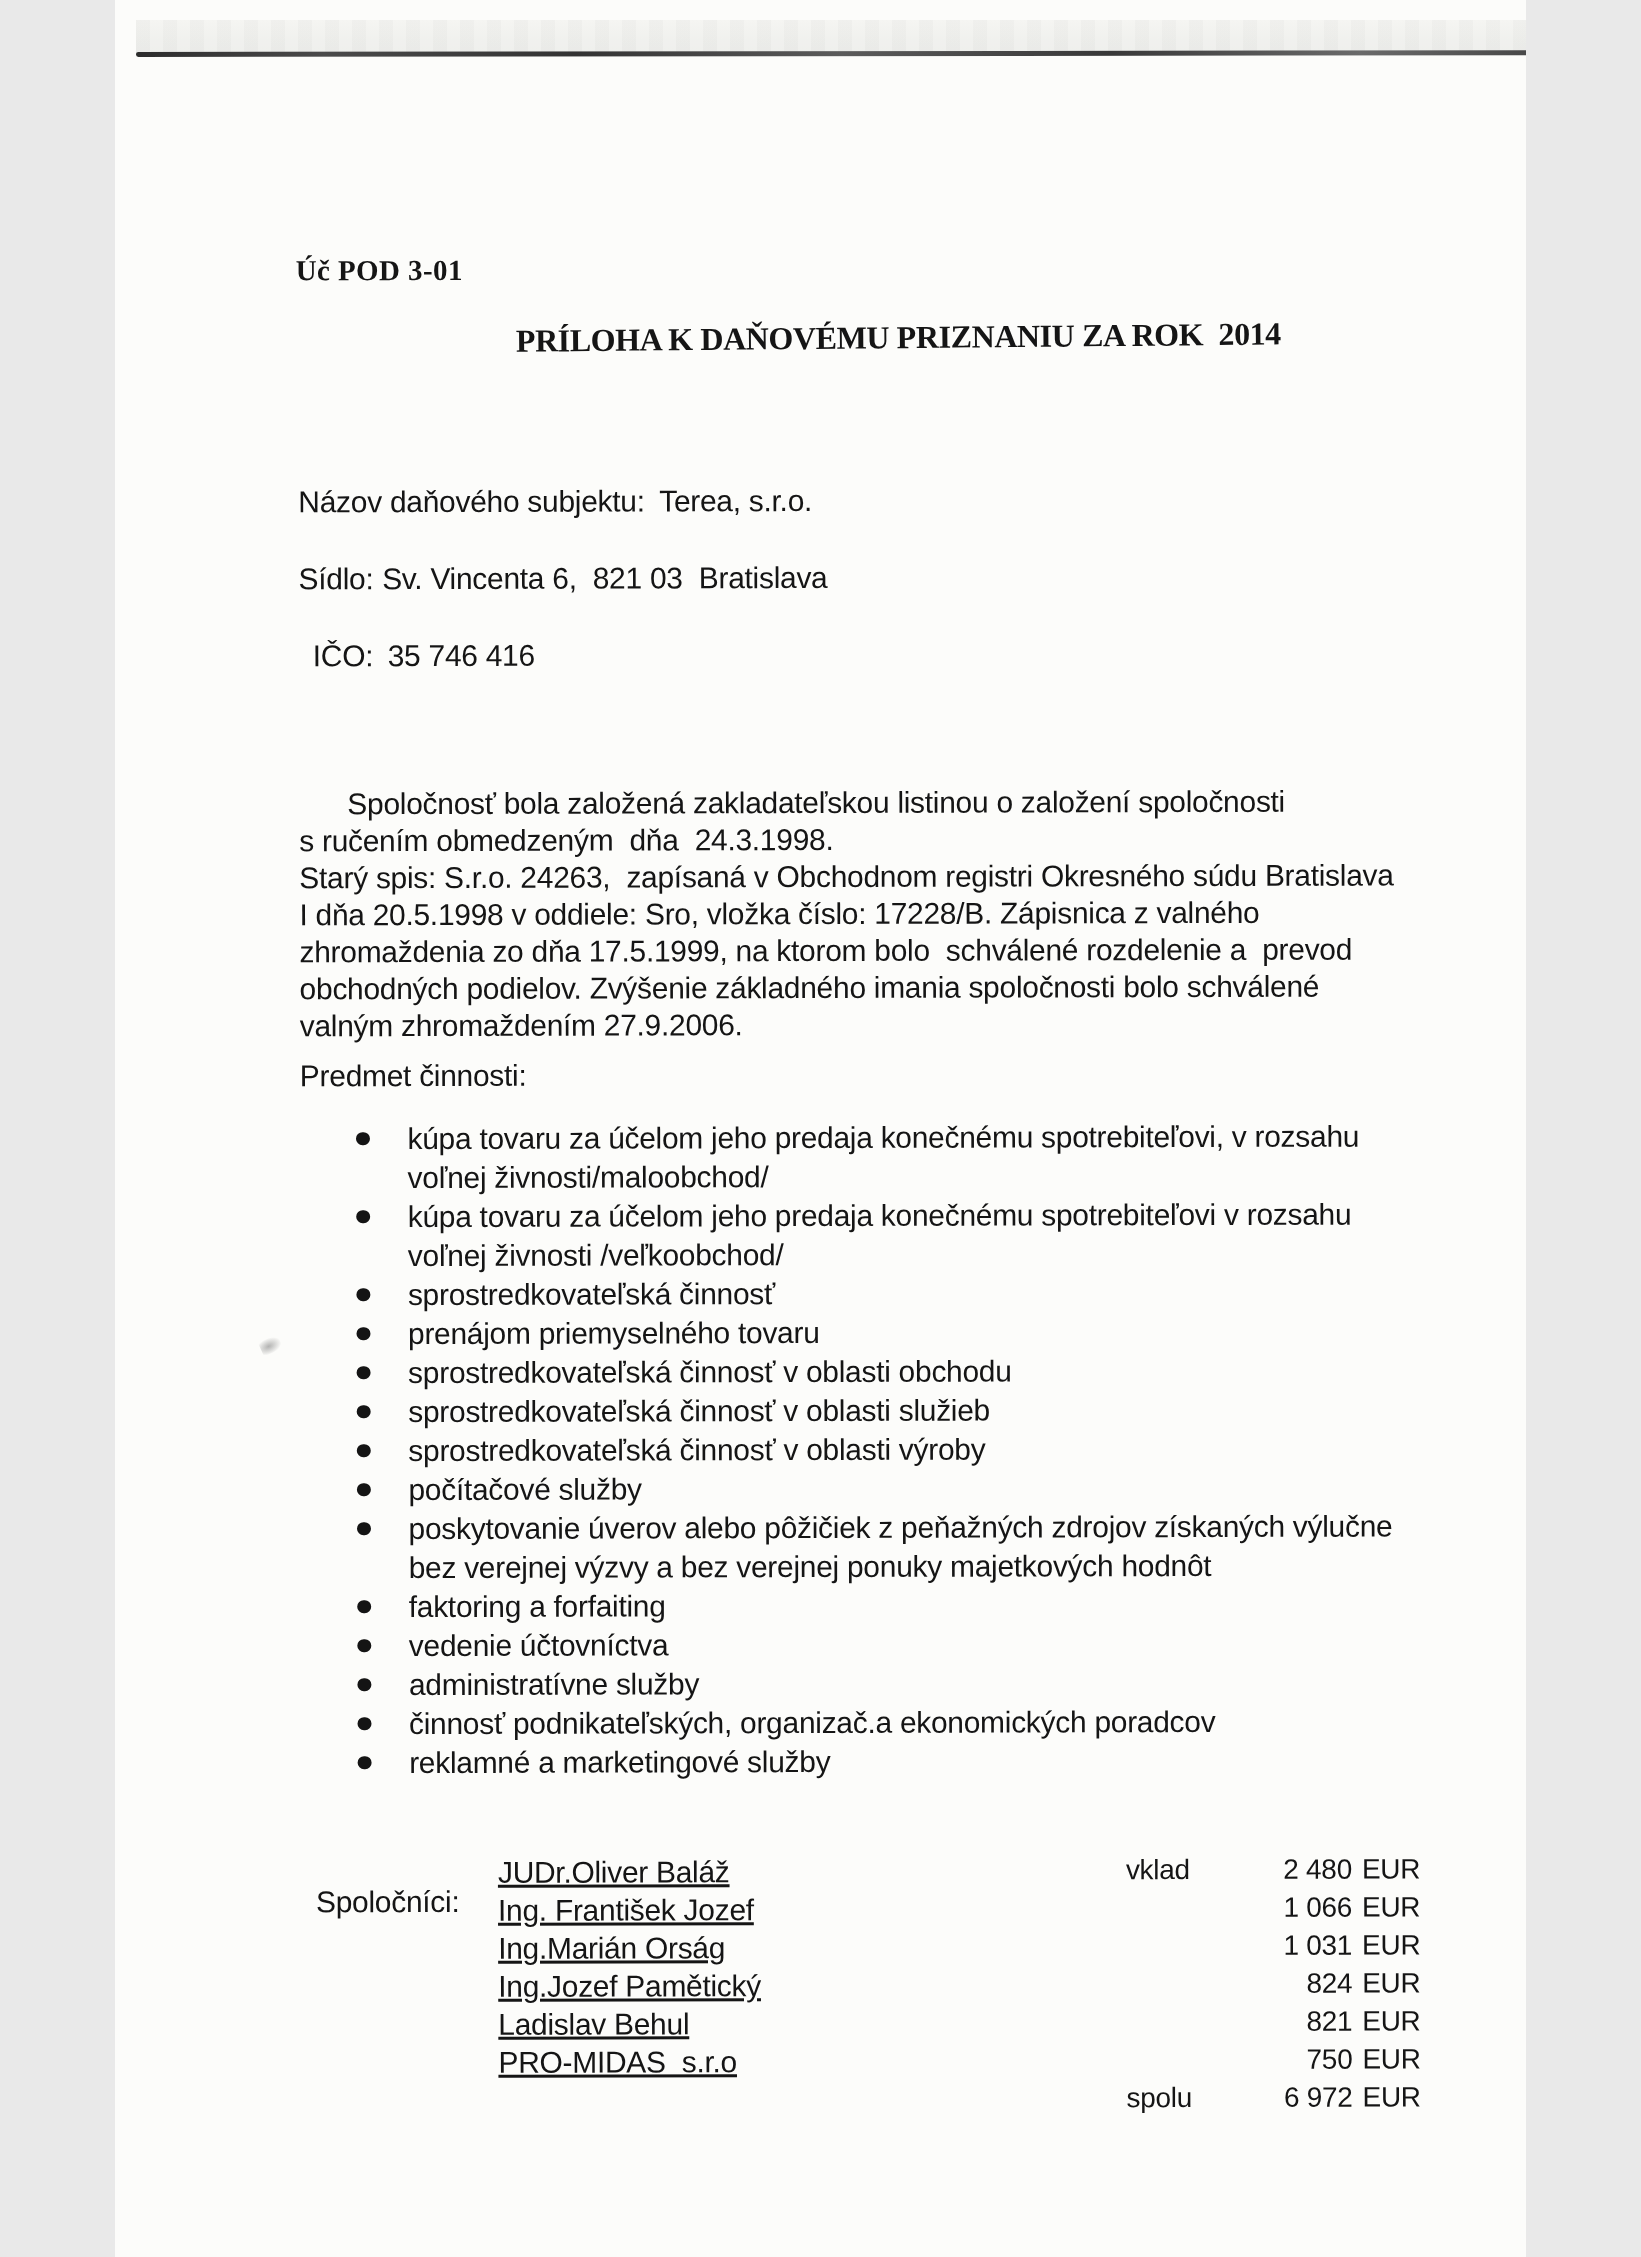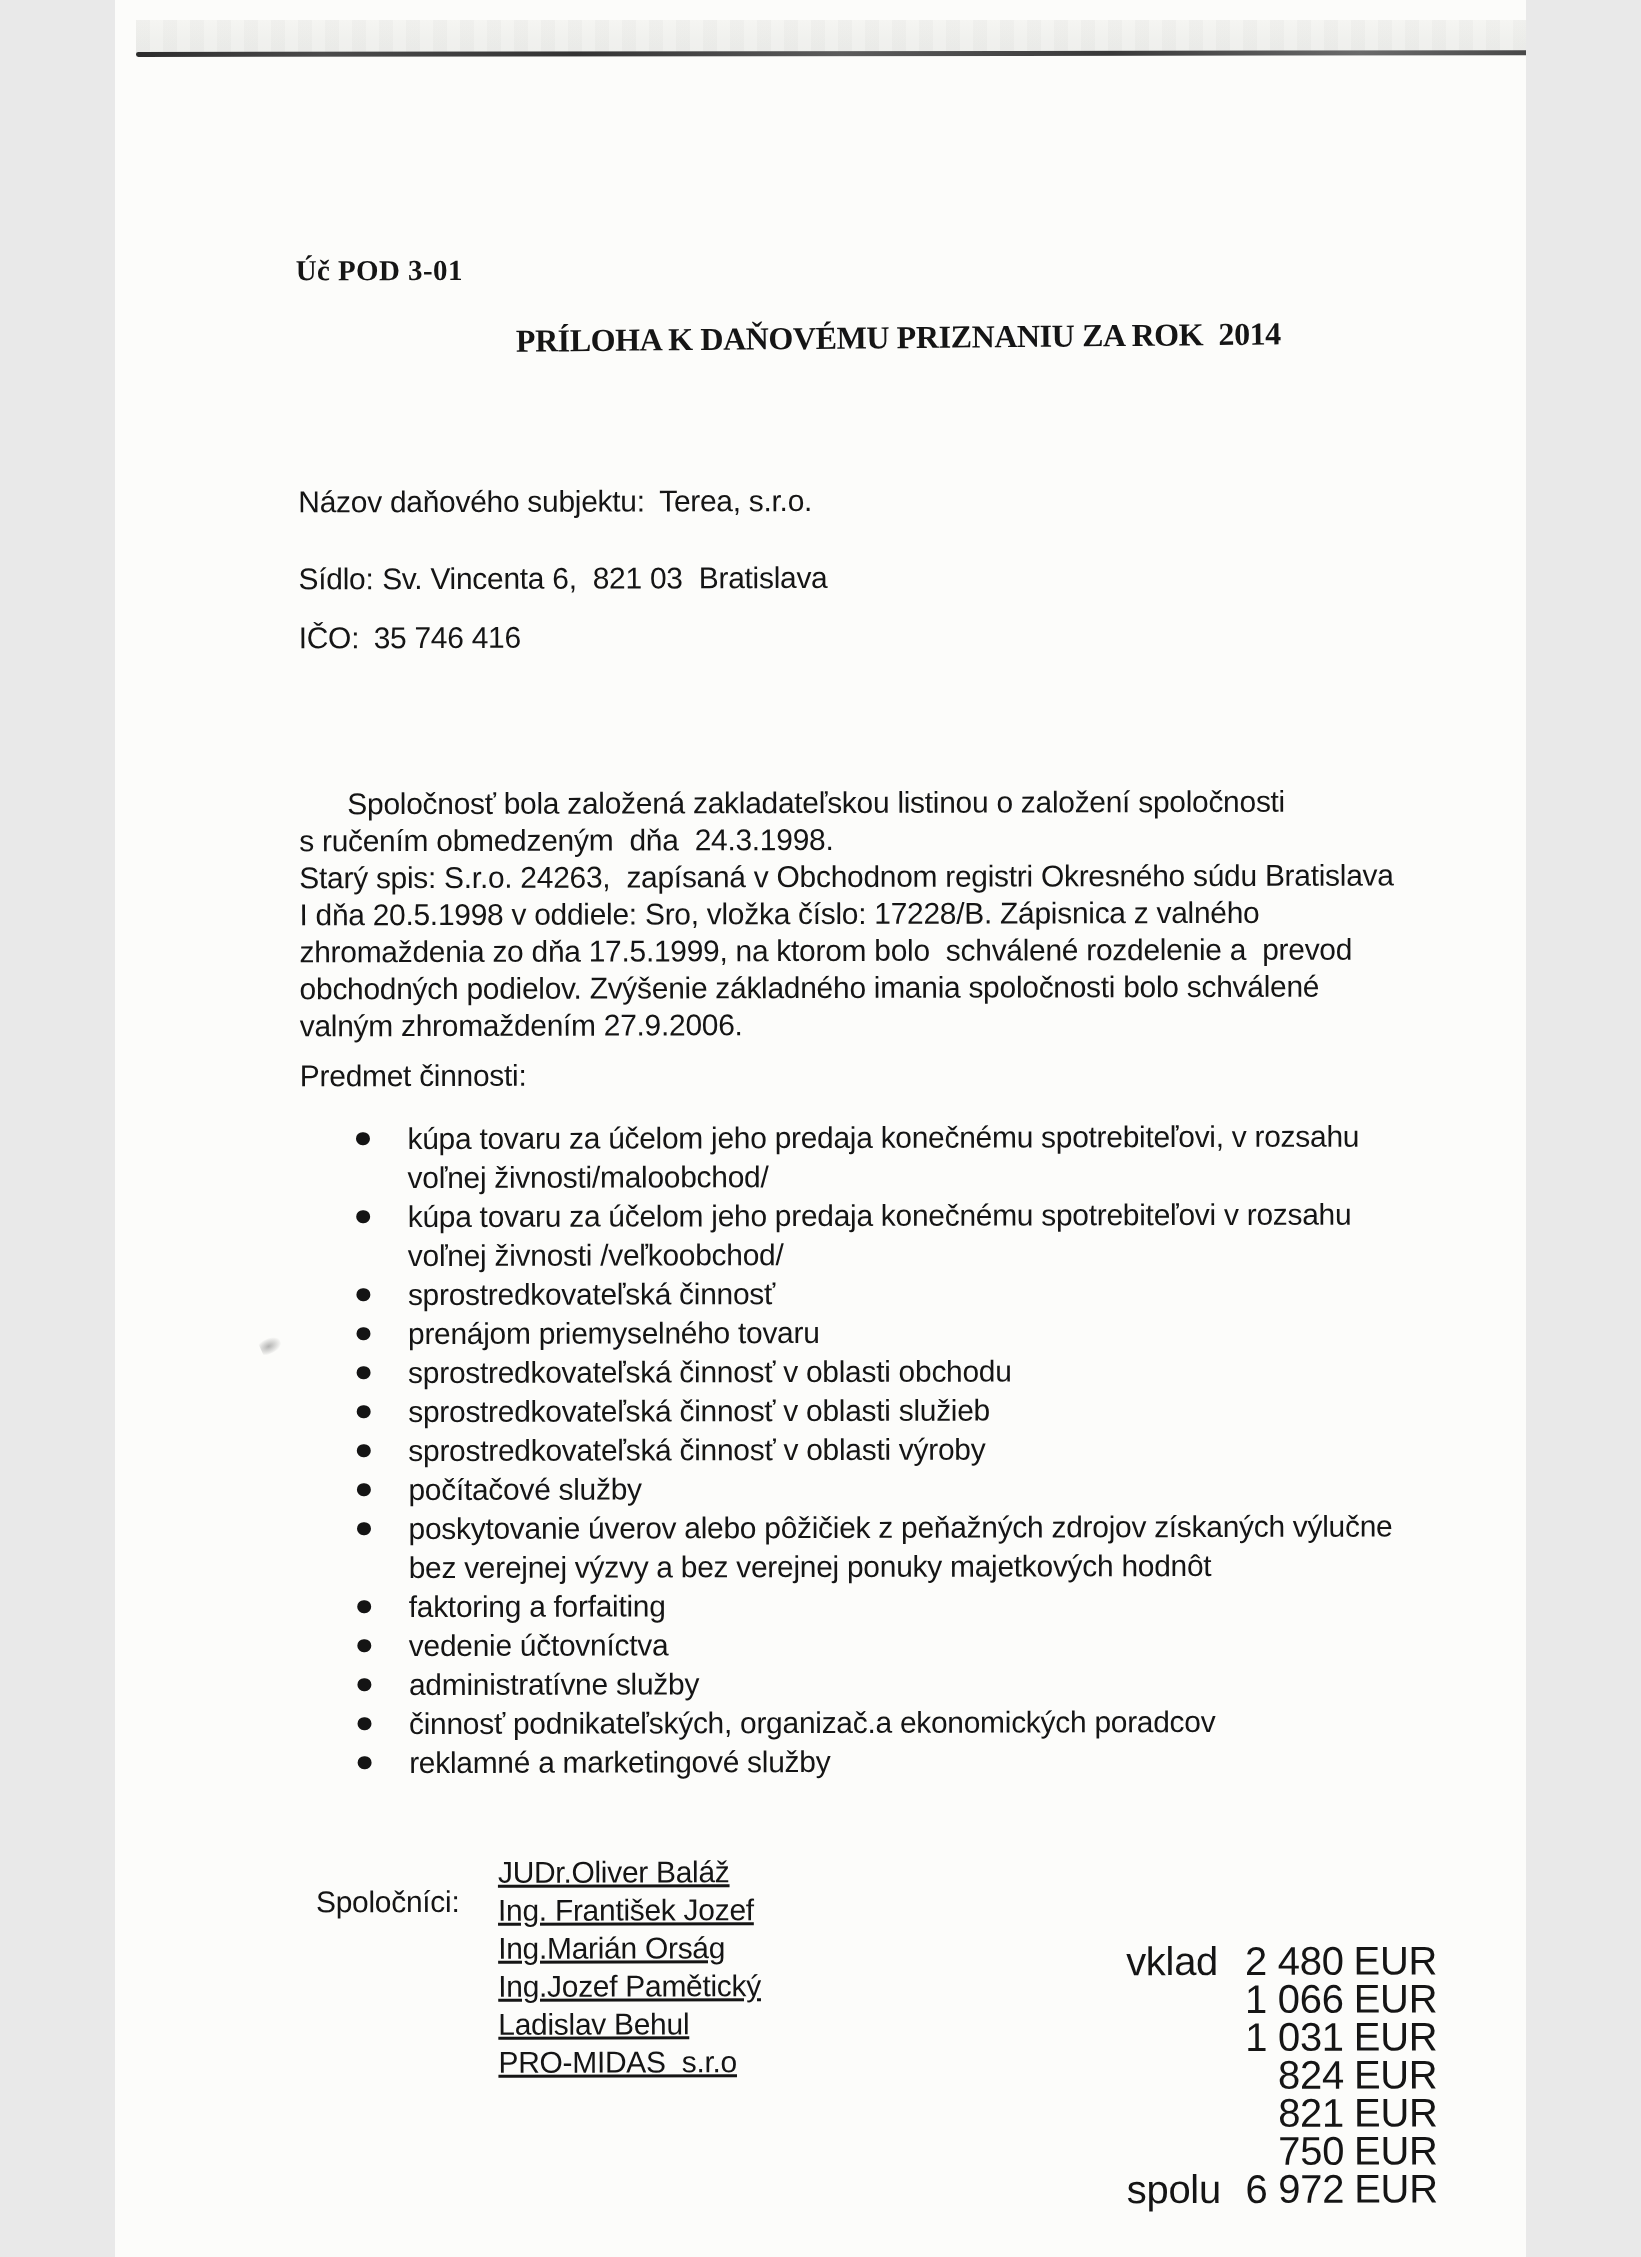--- a/index.html
+++ b/index.html
@@ -64,7 +64,7 @@
   .info-row .val { margin-left: 14.5px; }
   .row-name { top: 484px; }
   .row-seat { top: 561px; }
-  .row-ico  { top: 620px; }
+  .row-ico  { top: 638px; margin-left: 14px; }
 
   
   .history {

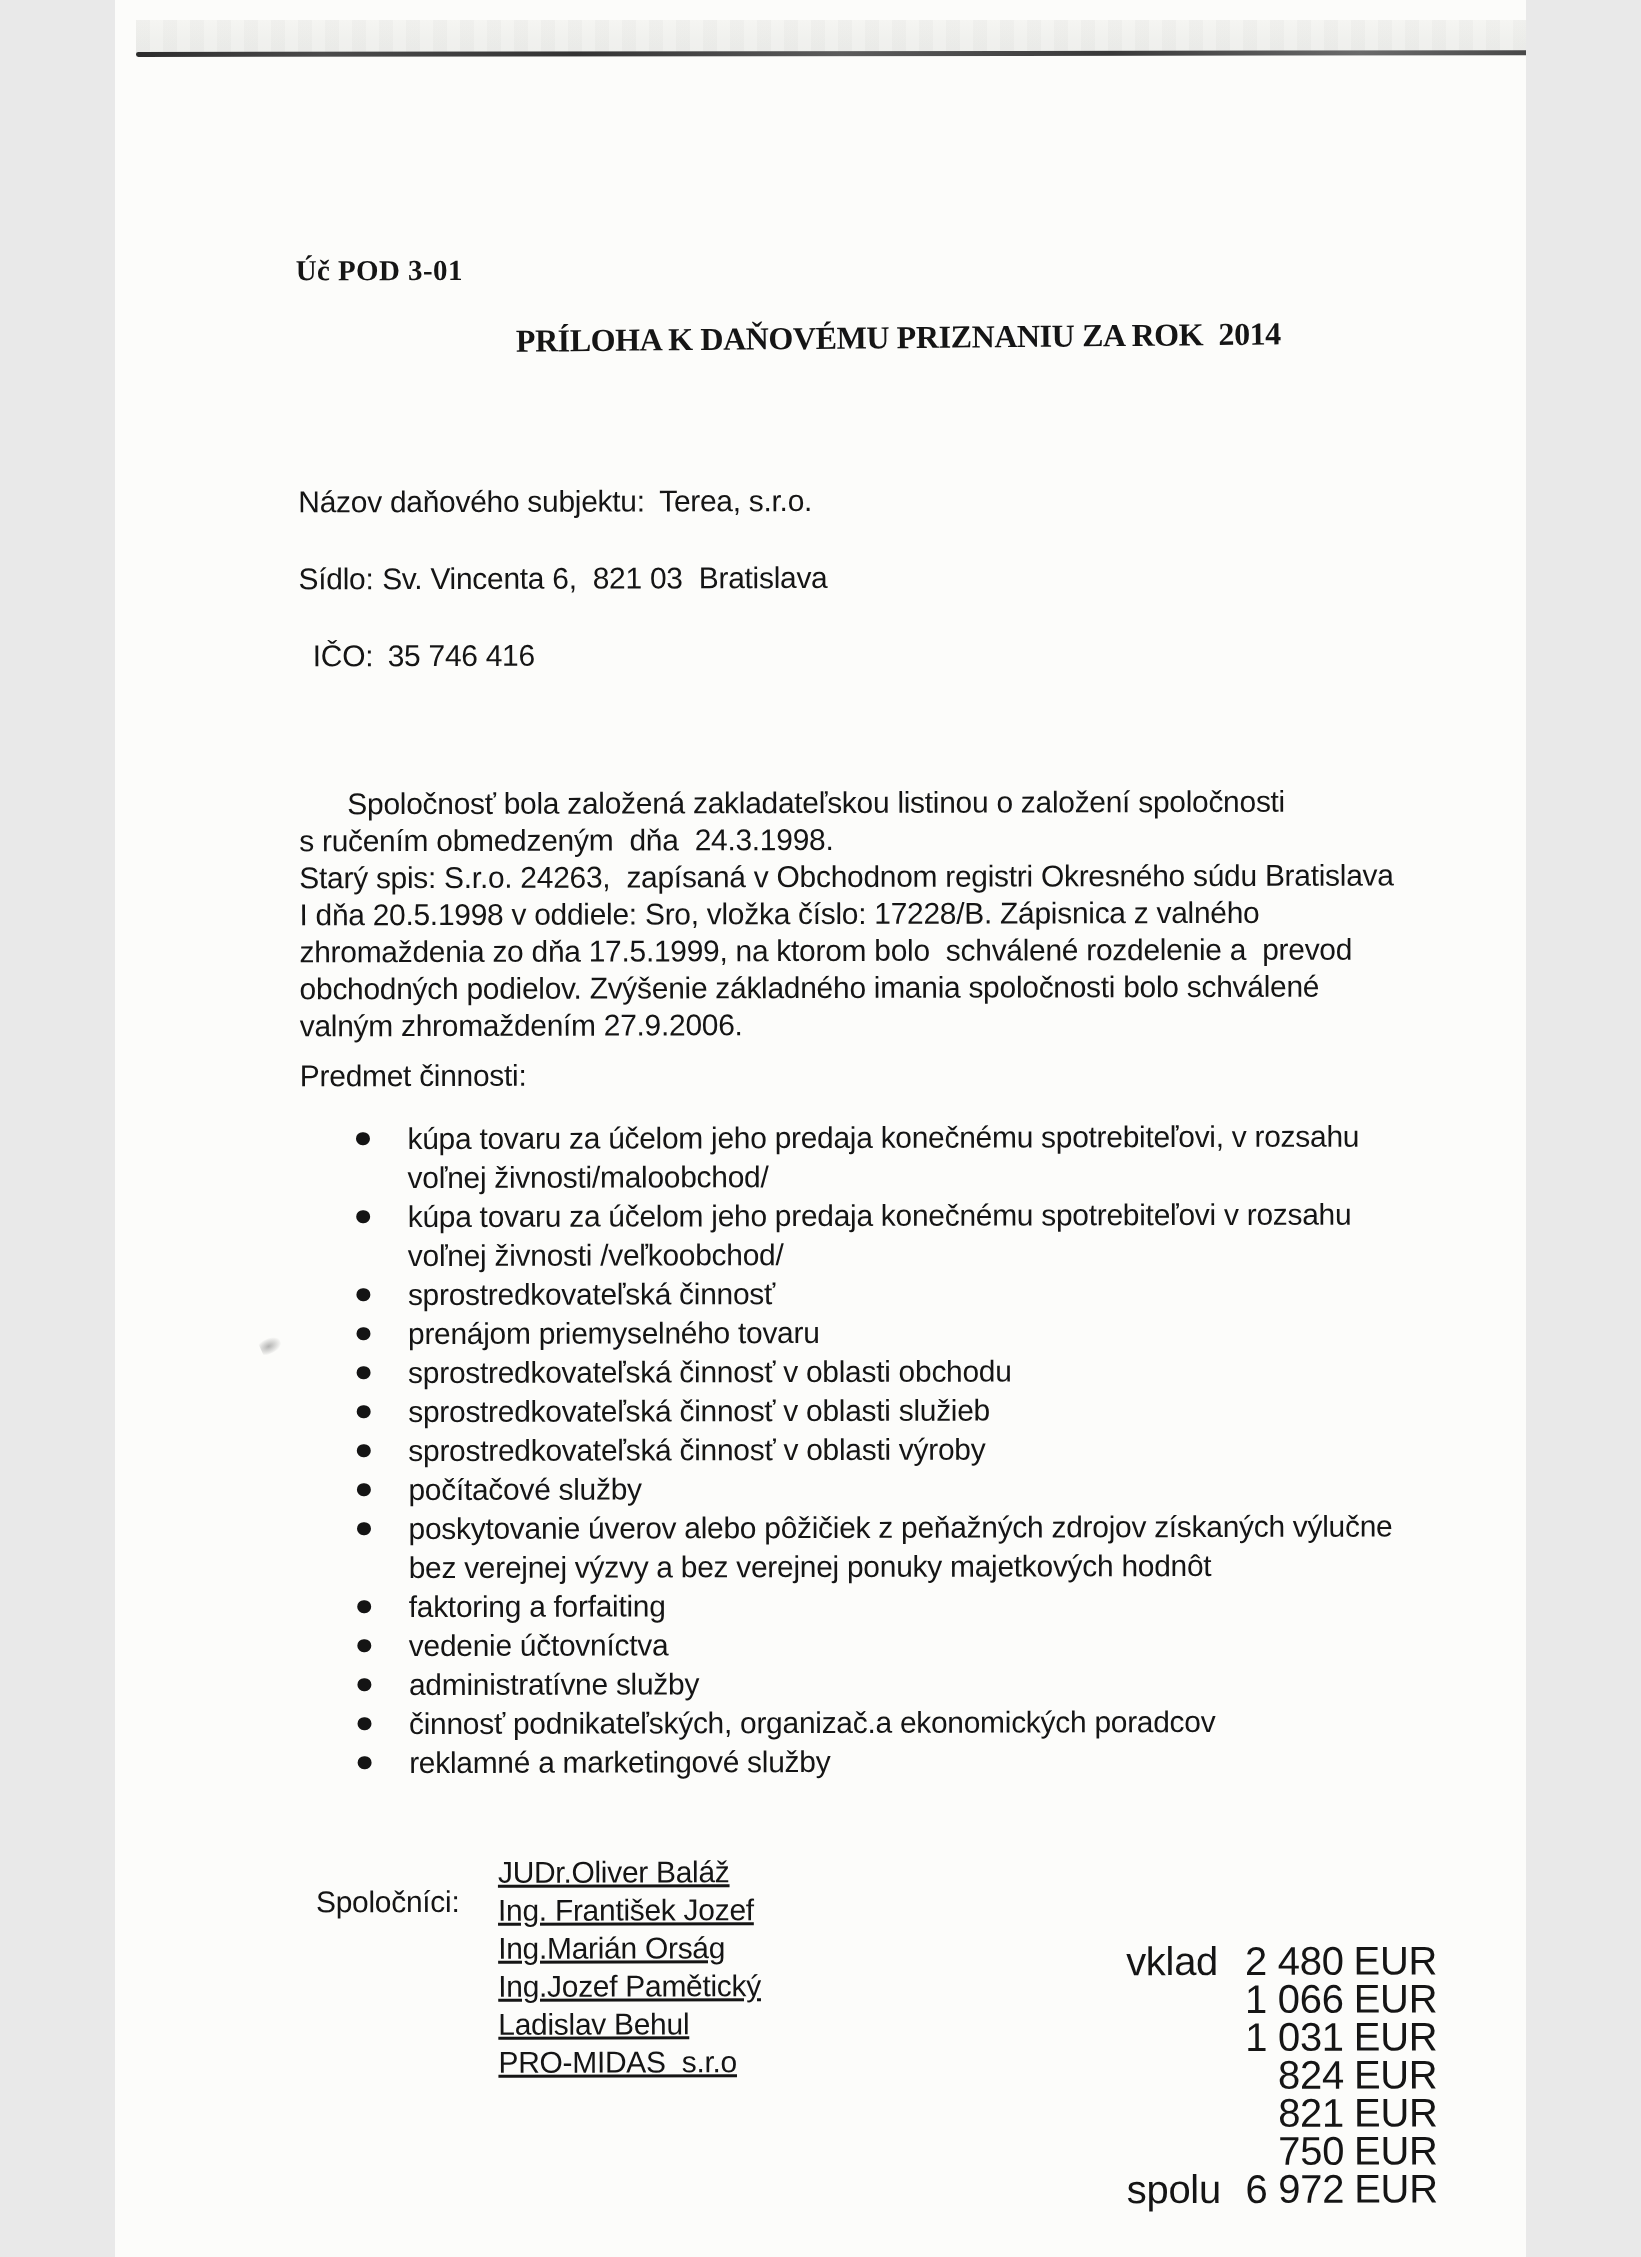--- a/index.html
+++ b/index.html
@@ -105,8 +105,8 @@
   }
   .partners-names .pname { height: 38px; text-decoration: underline; }
   .partners-amounts {
-    position: absolute; left: 1006px; top: 1940px;
-    width: 311px; font-size: 40px; letter-spacing: -0.3px;
+    position: absolute; left: 1006px; top: 1855px;
+    width: 311px; font-size: 28px; letter-spacing: -0.3px;
   }
   .amt-row { display: flex; height: 38px; }
   .amt-row .alabel { flex: 0 0 97px; text-align: left; }

